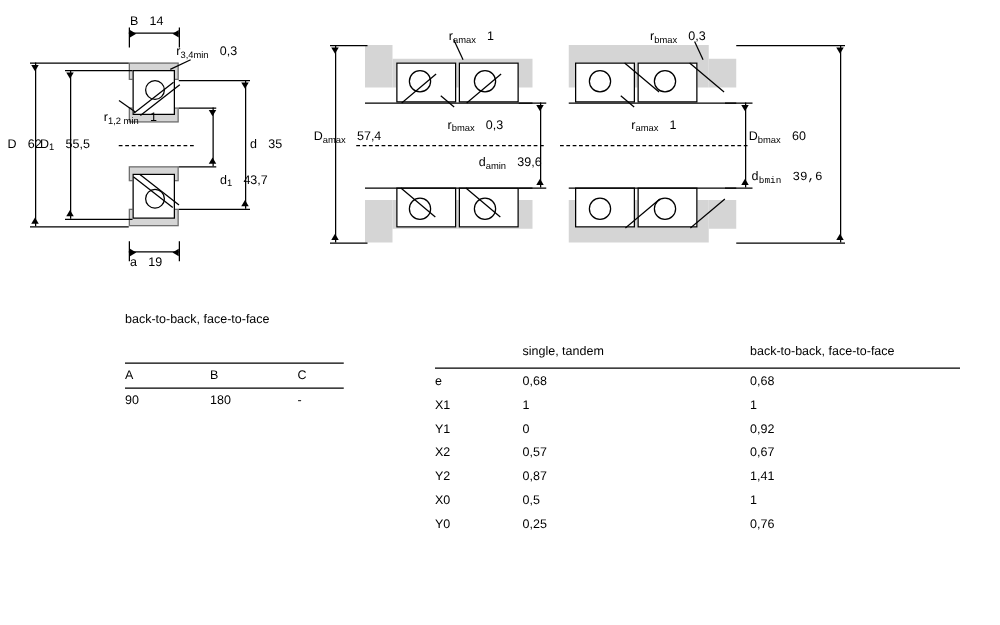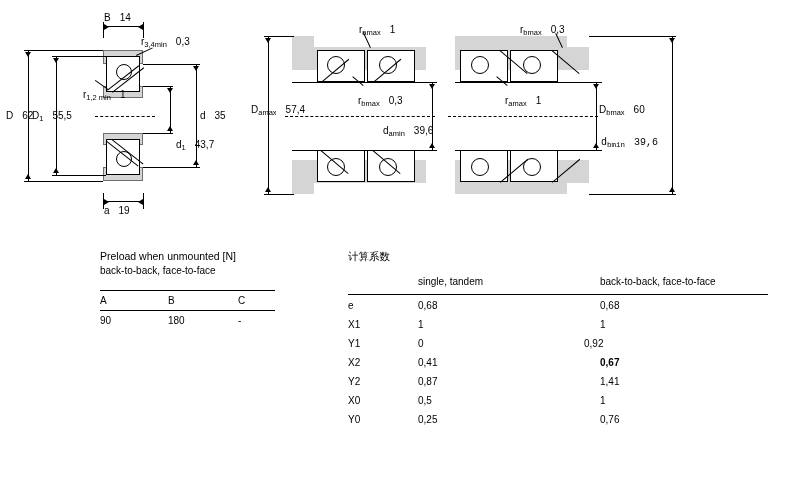--- a/index.html
+++ b/index.html
@@ -281,7 +281,6 @@
   </div>
 
   <div class="abs" style="left:100px;top:250px;width:200px;">
-    <div class="tbl-title" style="margin-bottom:3px;">Preload when unmounted [N]</div>
     <div class="tbl-sub">back-to-back, face-to-face</div>
     <div class="rule" style="left:0;top:40px;width:175px;"></div>
     <div class="cell abs" style="left:0;top:45px;">A</div>

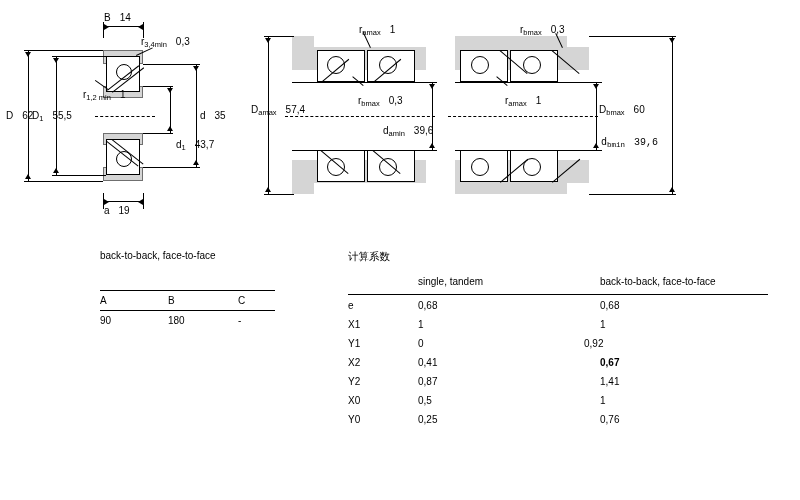--- a/index.html
+++ b/index.html
@@ -293,7 +293,6 @@
   </div>
 
   <div class="abs" style="left:348px;top:250px;width:420px;">
-    <div class="tbl-title" style="margin-bottom:14px;">计算系数</div>
     <div class="cell abs" style="left:70px;top:26px;">single, tandem</div>
     <div class="cell abs" style="left:252px;top:26px;">back-to-back, face-to-face</div>
     <div class="rule" style="left:0;top:44px;width:420px;"></div>

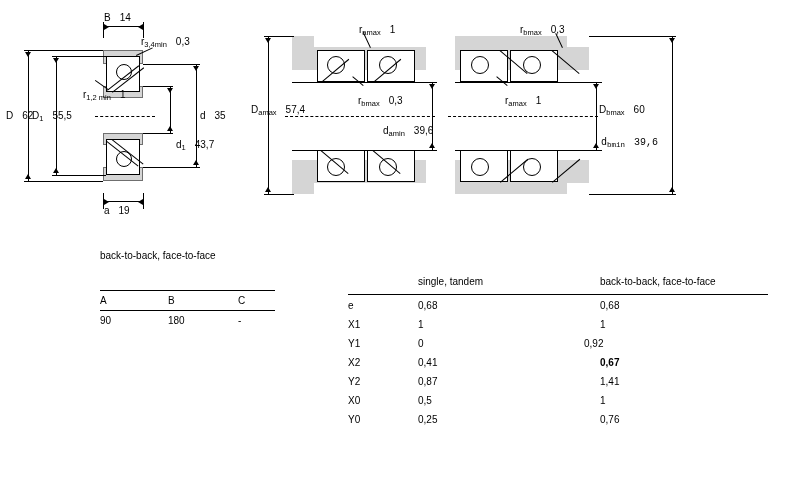--- a/index.html
+++ b/index.html
@@ -310,7 +310,7 @@
     <div class="abs" style="left:0;top:88px;">
       <span class="cell abs" style="left:0;top:0;"><span>Y</span><span class="sub">1</span></span>
       <span class="cell abs" style="left:70px;top:0;">0</span>
-      <span class="cell abs" style="left:236px;top:0;">0,92</span>
+      <span class="cell abs" style="left:252px;top:0;">0,92</span>
     </div>
     <div class="abs" style="left:0;top:107px;">
       <span class="cell abs" style="left:0;top:0;"><span>X</span><span class="sub">2</span></span>

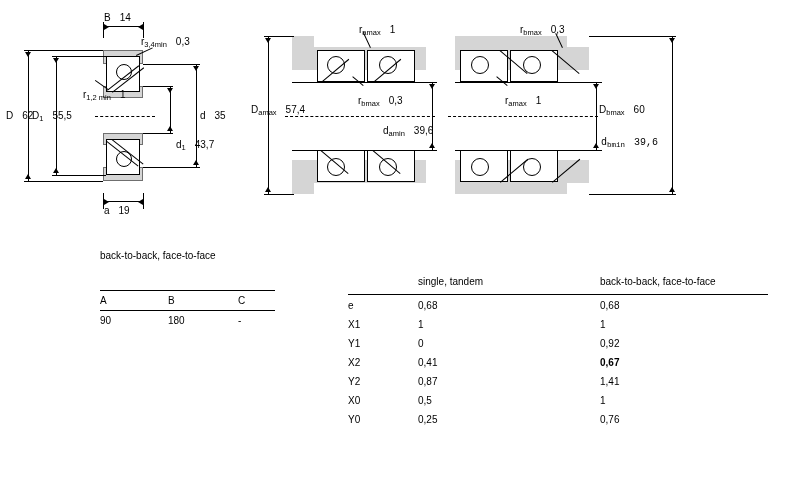--- a/index.html
+++ b/index.html
@@ -314,7 +314,7 @@
     </div>
     <div class="abs" style="left:0;top:107px;">
       <span class="cell abs" style="left:0;top:0;"><span>X</span><span class="sub">2</span></span>
-      <span class="cell abs" style="left:70px;top:0;">0,41</span>
+      <span class="cell abs" style="left:70px;top:0;">0,57</span>
       <span class="cell abs" style="left:252px;top:0;font-weight:bold;">0,67</span>
     </div>
     <div class="abs" style="left:0;top:126px;">

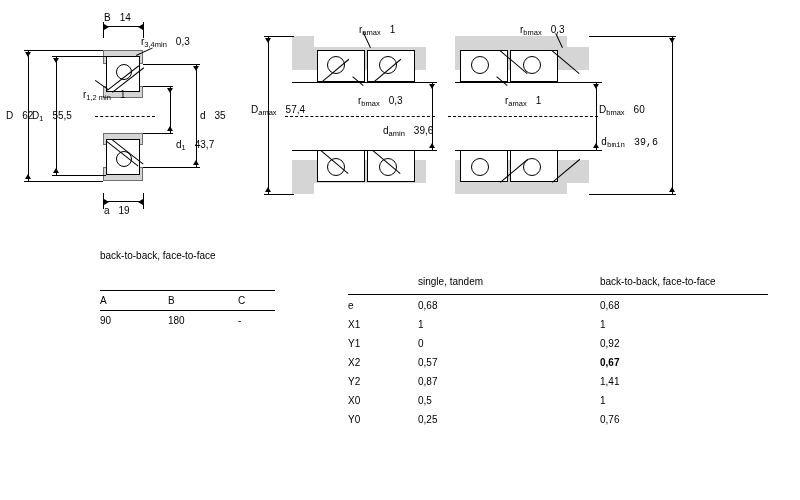--- a/index.html
+++ b/index.html
@@ -315,7 +315,7 @@
     <div class="abs" style="left:0;top:107px;">
       <span class="cell abs" style="left:0;top:0;"><span>X</span><span class="sub">2</span></span>
       <span class="cell abs" style="left:70px;top:0;">0,57</span>
-      <span class="cell abs" style="left:252px;top:0;font-weight:bold;">0,67</span>
+      <span class="cell abs" style="left:252px;top:0;">0,67</span>
     </div>
     <div class="abs" style="left:0;top:126px;">
       <span class="cell abs" style="left:0;top:0;"><span>Y</span><span class="sub">2</span></span>

